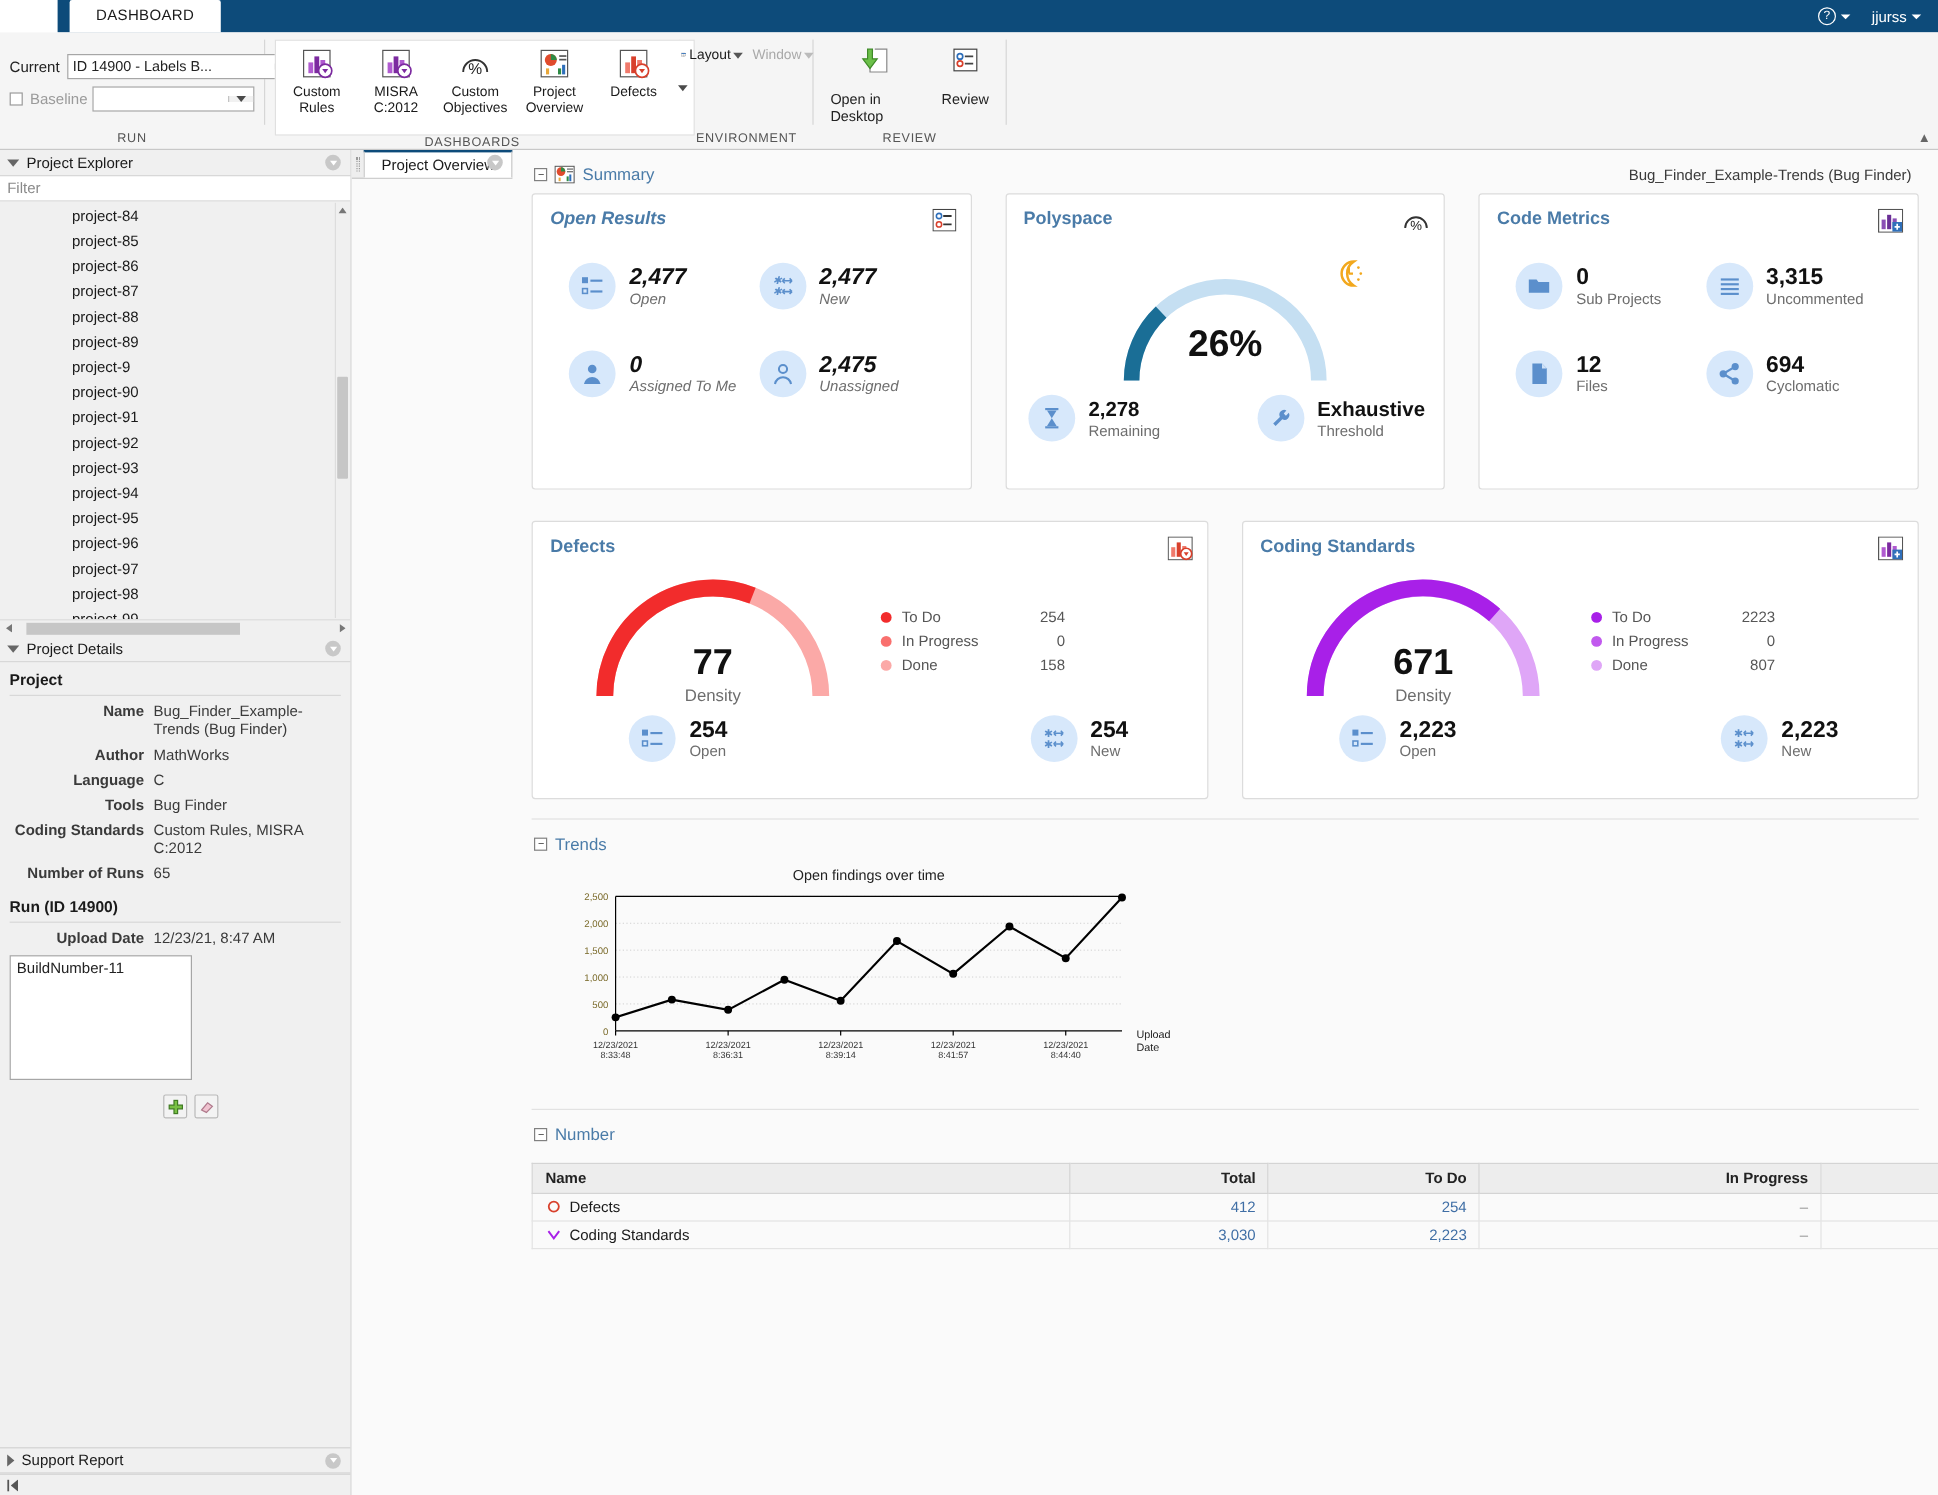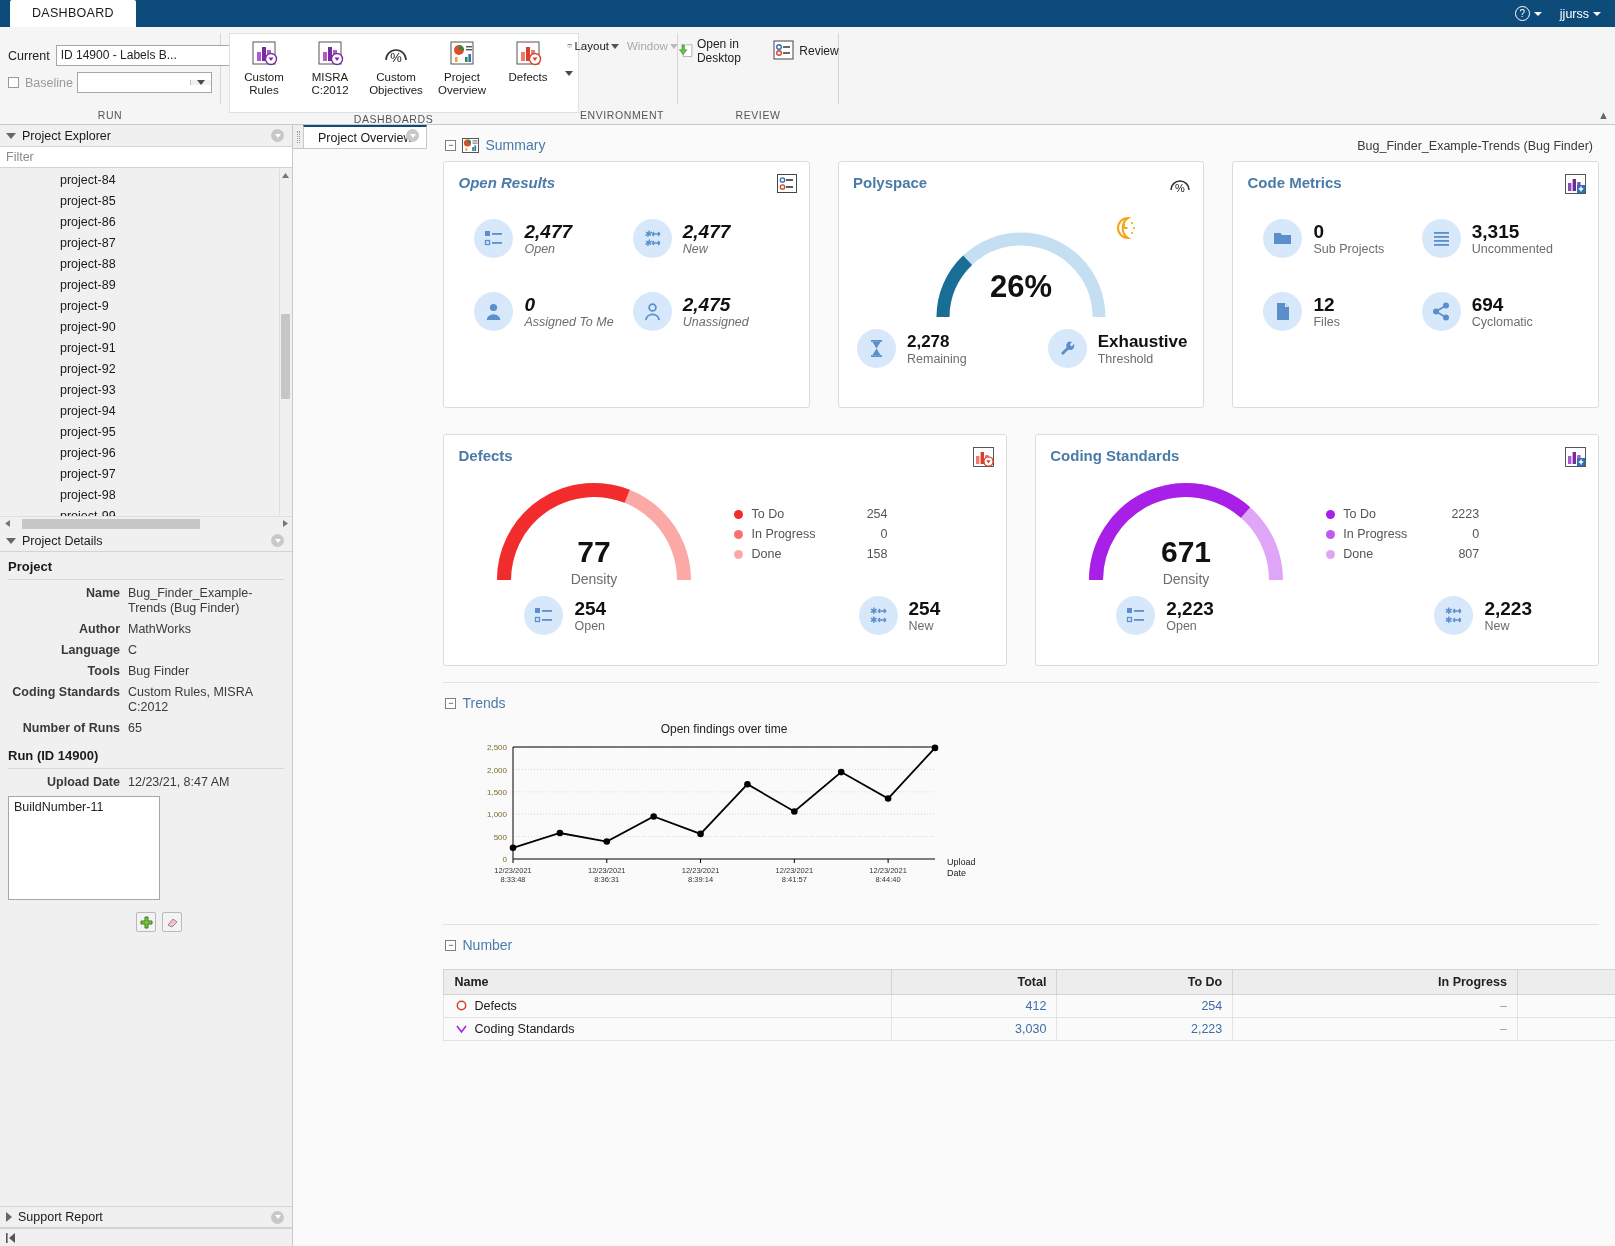--- a/index.html
+++ b/index.html
@@ -14,7 +14,7 @@
   
   .titlebar {
     height:27px; background:#0d4b7a; position:relative;
-    display:flex; align-items:flex-end;
+    display:flex; align-items:flex-end;margin-left:48px;
   }
   .tabstrip-tab {
     margin-left:10px; background:#ffffff; color:#1a1a1a;

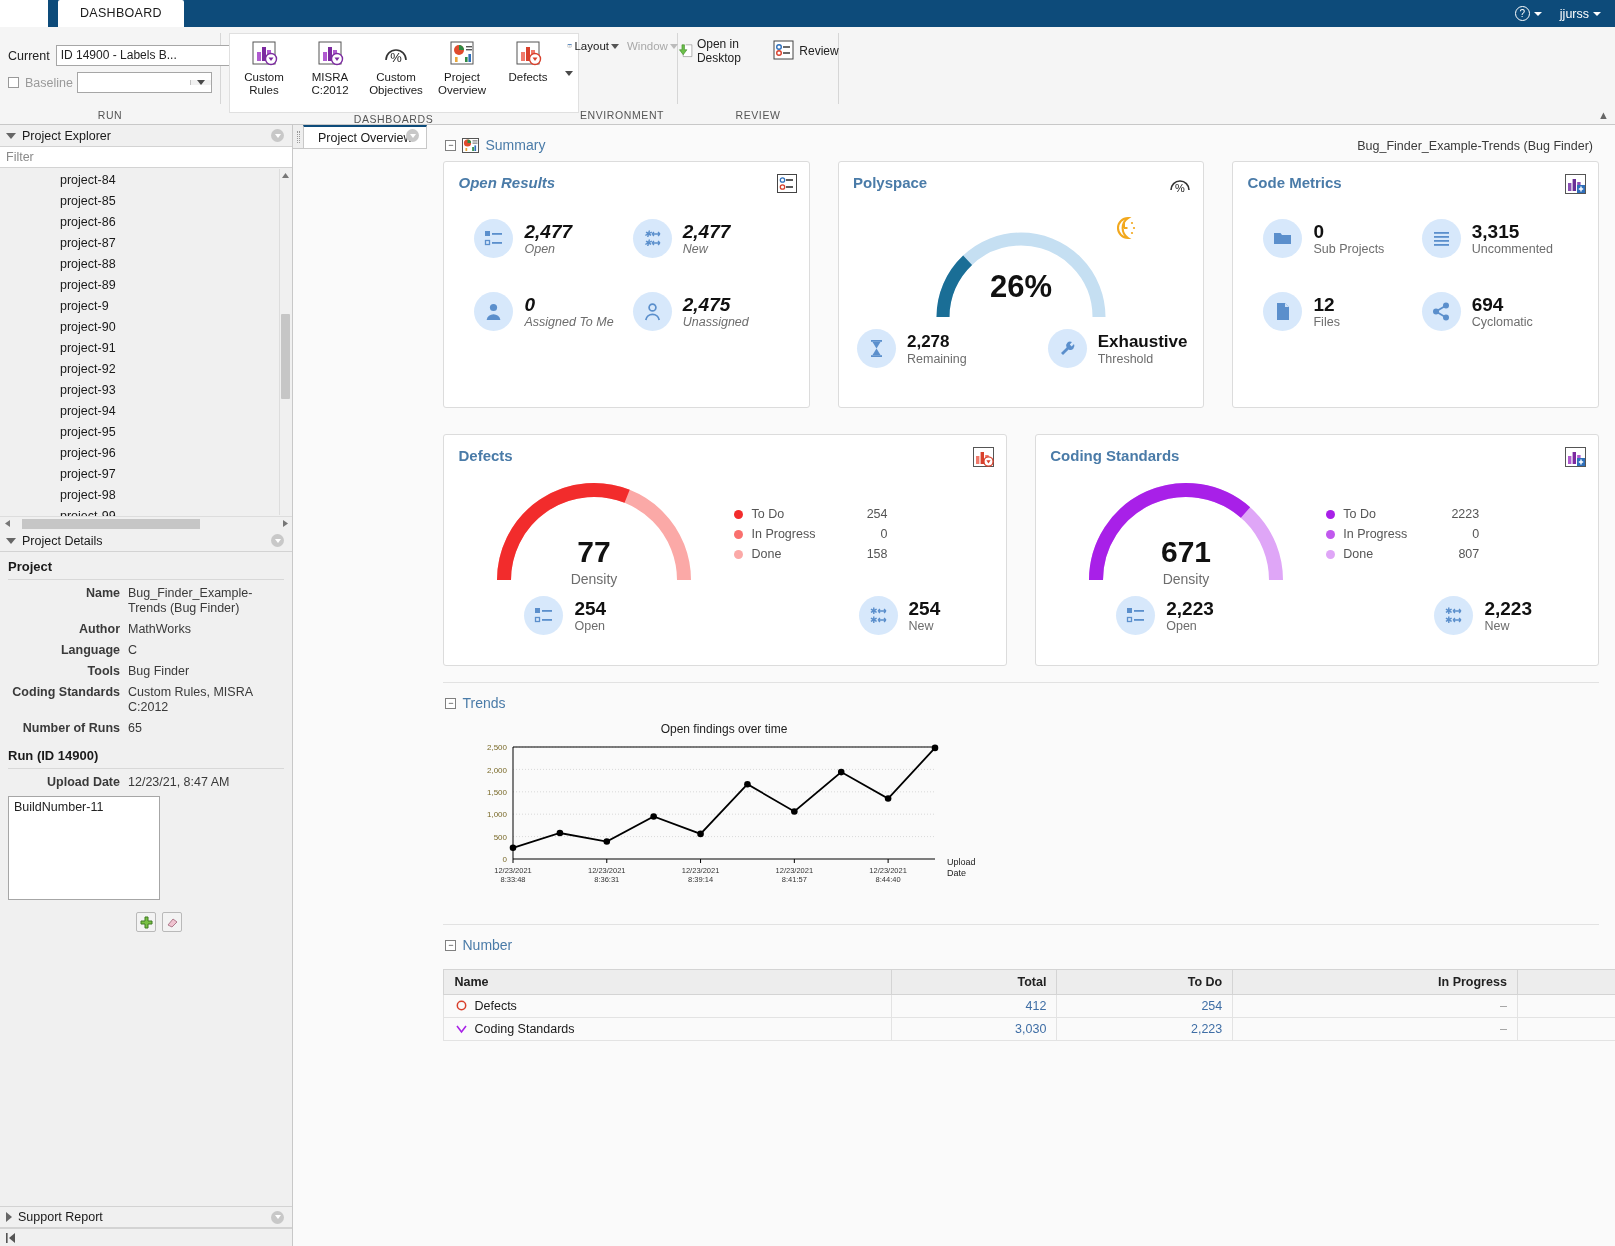--- a/index.html
+++ b/index.html
@@ -83,7 +83,7 @@
   .ebtn-lbl.dim { color:#a9a9a9; }
   .ebtn .tri-dn { border-top-color:#555; }
   .ebtn.dim .tri-dn { border-top-color:#bbb; }
-  .rbtn { display:flex;flex-direction:row;align-items:center;gap:1px; padding:0 6px; }
+  .rbtn { display:flex;flex-direction:column;align-items:center;gap:11px; padding:0 6px; }
   .rbtn-lbl { font-size:12px; }
   .ribbon-collapse { position:absolute; right:6px; bottom:3px; color:#666; font-size:11px; }
 

